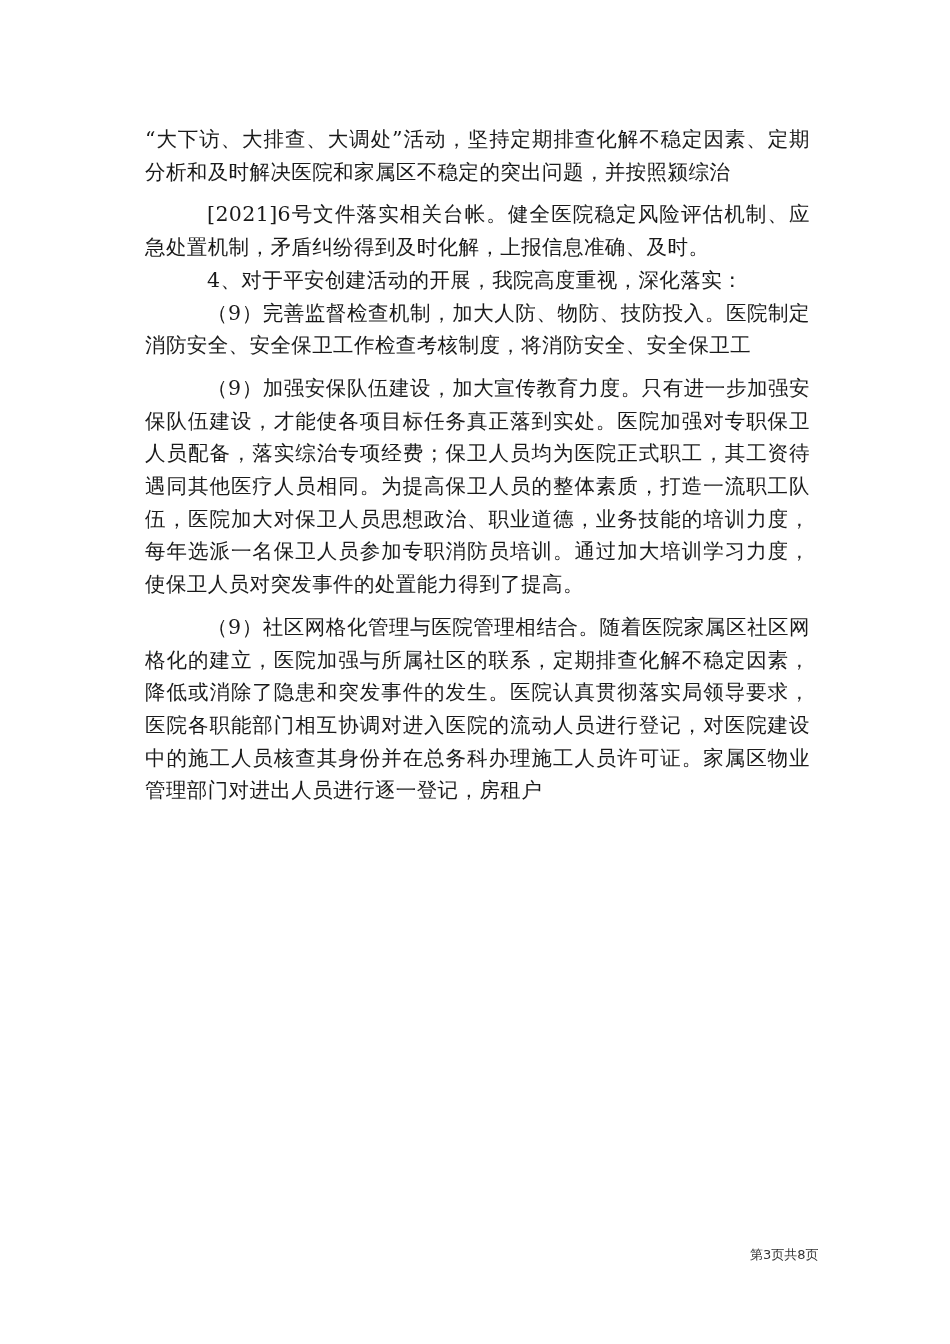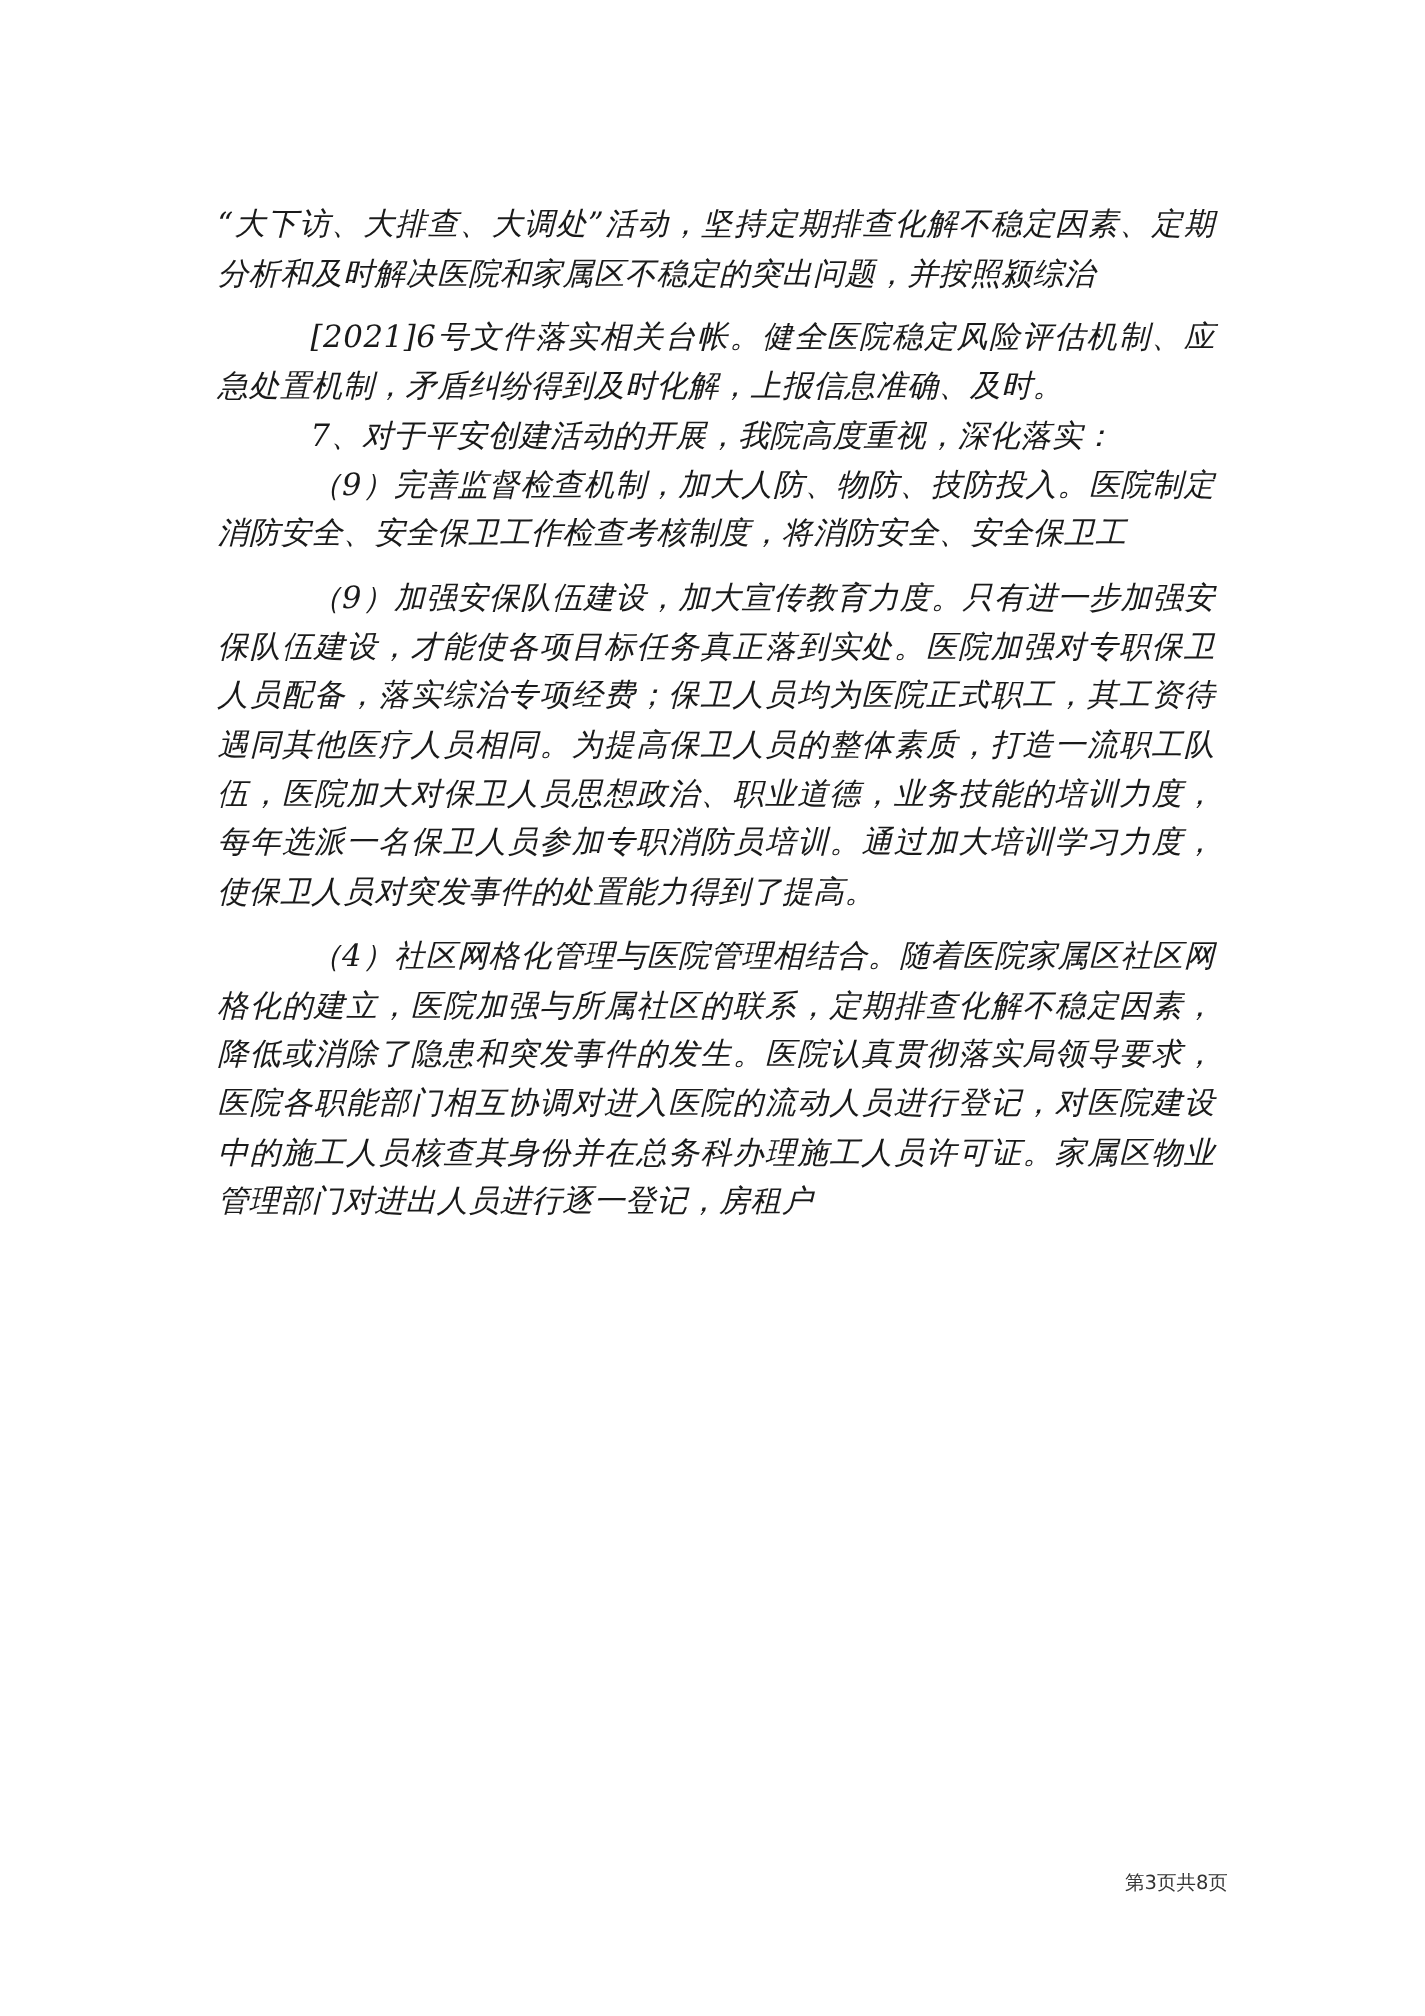--- a/index.html
+++ b/index.html
@@ -5,7 +5,7 @@
   html, body { margin: 0; padding: 0; background: #ffffff; }
   body { width: 950px; height: 1344px; position: relative; overflow: hidden;
          font-family: "DejaVu Serif", "Liberation Serif", serif; color: #1a1a1a; }
-  .page { position: absolute; left: 145px; top: 133px; width: 665px; font-style: italic; }
+  .page { position: absolute; left: 145px; top: 123px; width: 665px; }
   .para { font-size: 20.5px; line-height: 32.7px; margin: 0; text-align: justify; letter-spacing: 0.4px; }
   .para.indent { text-indent: 62px; }
   .para + .para.gap { margin-top: 10px; }

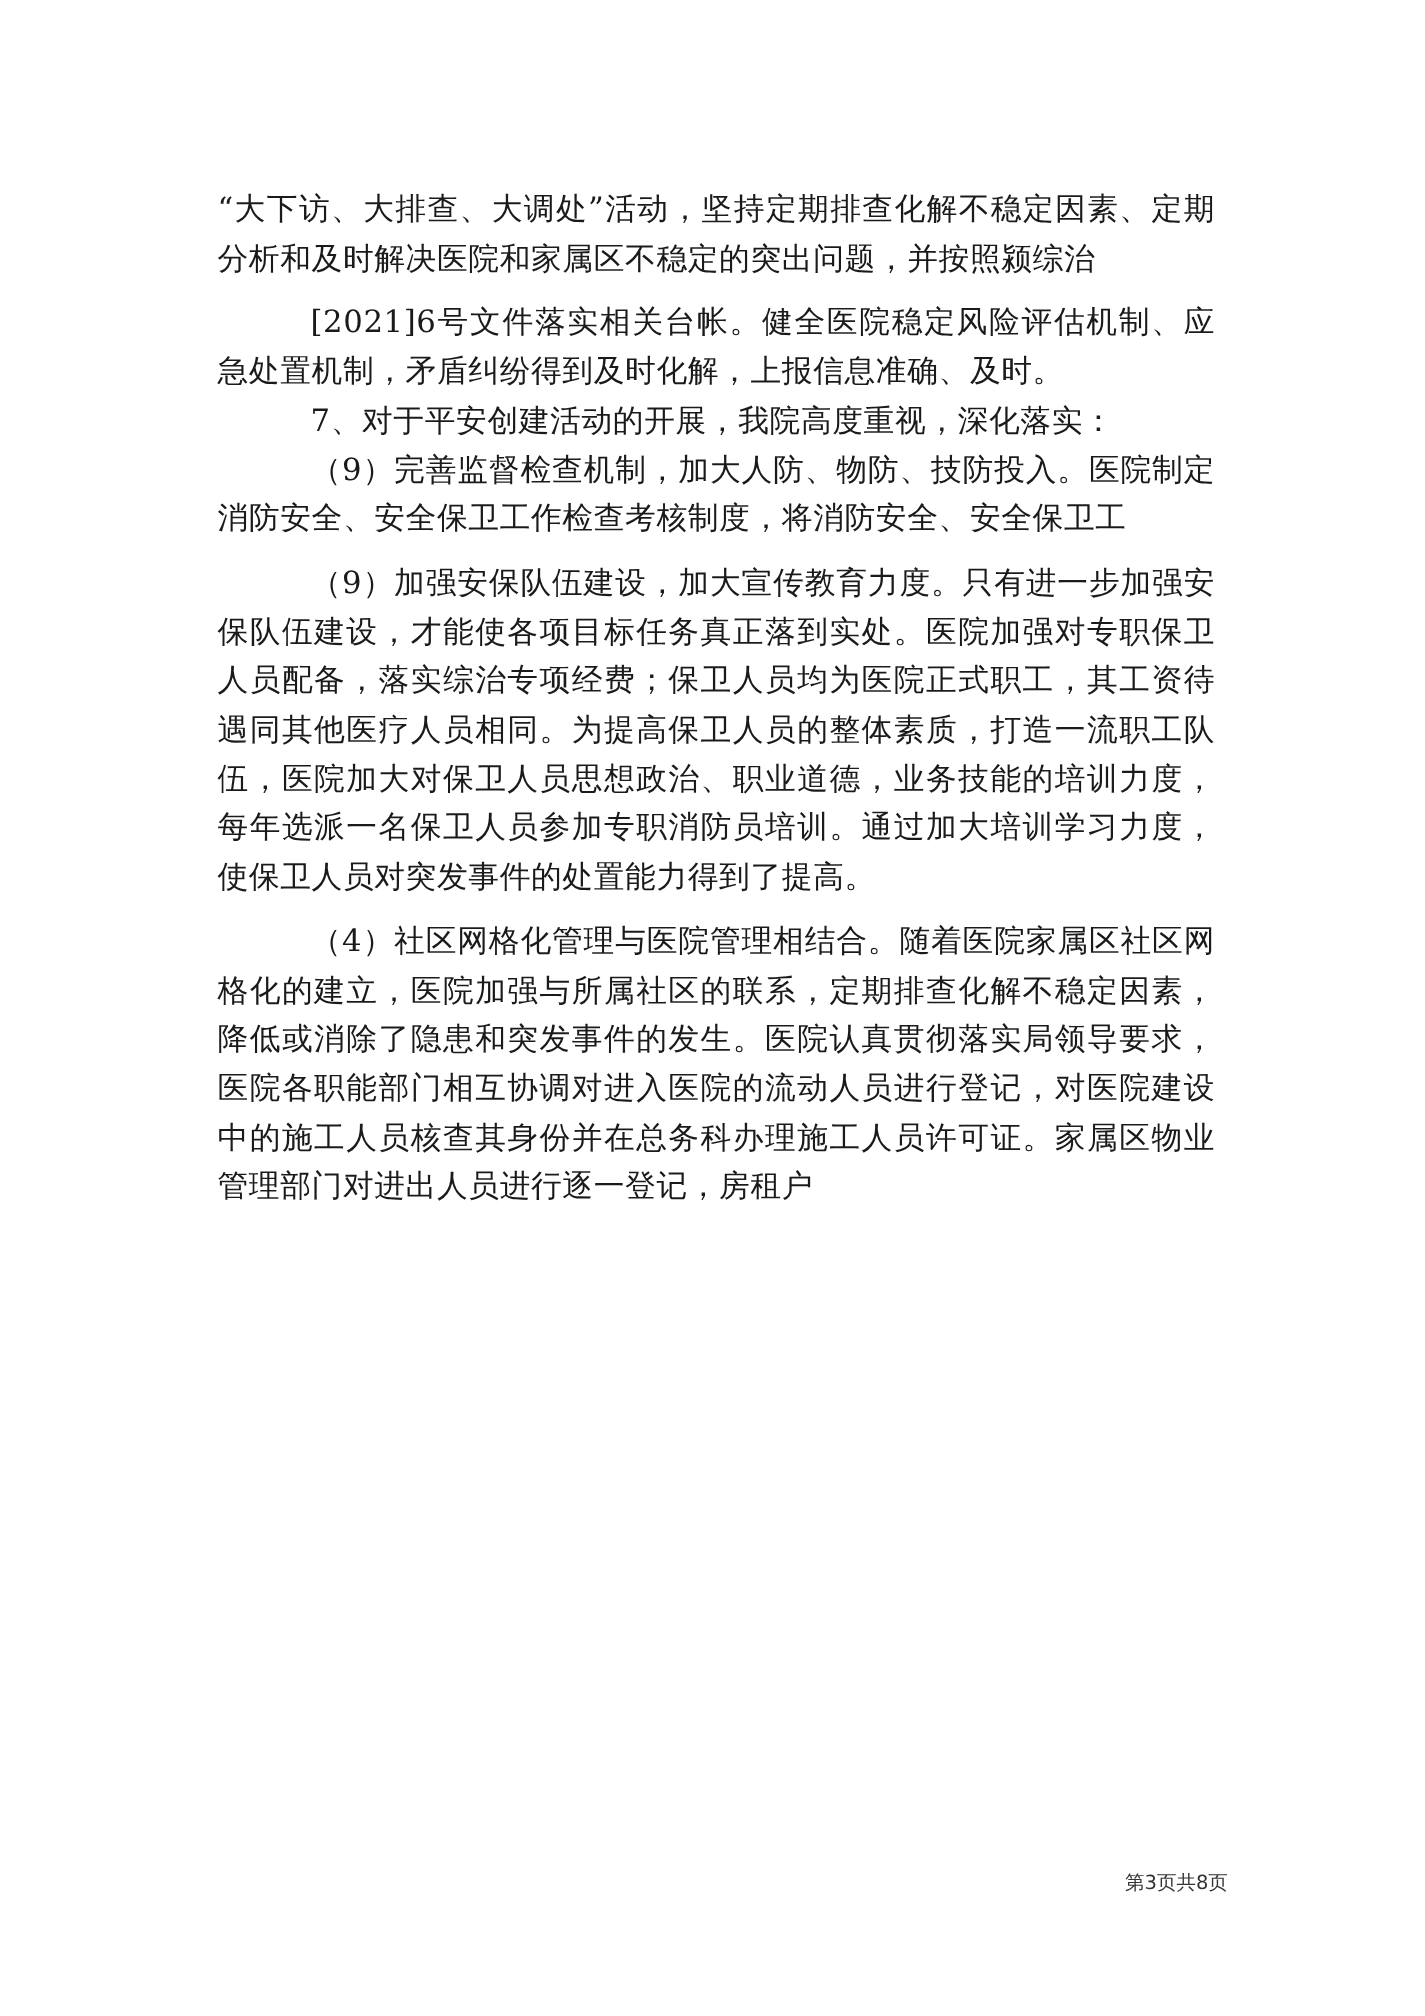--- a/index.html
+++ b/index.html
@@ -19,7 +19,7 @@
 <div class="page">
   <p class="para">“大下访、大排查、大调处”活动，坚持定期排查化解不稳定因素、定期分析和及时解决医院和家属区不稳定的突出问题，并按照颍综治</p>
   <p class="para indent gap">[2021]6号文件落实相关台帐。健全医院稳定风险评估机制、应急处置机制，矛盾纠纷得到及时化解，上报信息准确、及时。</p>
-  <p class="para indent">7、对于平安创建活动的开展，我院高度重视，深化落实：</p>
+  <p class="para indent">4、对于平安创建活动的开展，我院高度重视，深化落实：</p>
   <p class="para indent">（9）完善监督检查机制，加大人防、物防、技防投入。医院制定消防安全、安全保卫工作检查考核制度，将消防安全、安全保卫工</p>
   <p class="para indent gap">（9）加强安保队伍建设，加大宣传教育力度。只有进一步加强安保队伍建设，才能使各项目标任务真正落到实处。医院加强对专职保卫人员配备，落实综治专项经费；保卫人员均为医院正式职工，其工资待遇同其他医疗人员相同。为提高保卫人员的整体素质，打造一流职工队伍，医院加大对保卫人员思想政治、职业道德，业务技能的培训力度，每年选派一名保卫人员参加专职消防员培训。通过加大培训学习力度，使保卫人员对突发事件的处置能力得到了提高。</p>
   <p class="para indent gap">（4）社区网格化管理与医院管理相结合。随着医院家属区社区网格化的建立，医院加强与所属社区的联系，定期排查化解不稳定因素，降低或消除了隐患和突发事件的发生。医院认真贯彻落实局领导要求，医院各职能部门相互协调对进入医院的流动人员进行登记，对医院建设中的施工人员核查其身份并在总务科办理施工人员许可证。家属区物业管理部门对进出人员进行逐一登记，房租户</p>

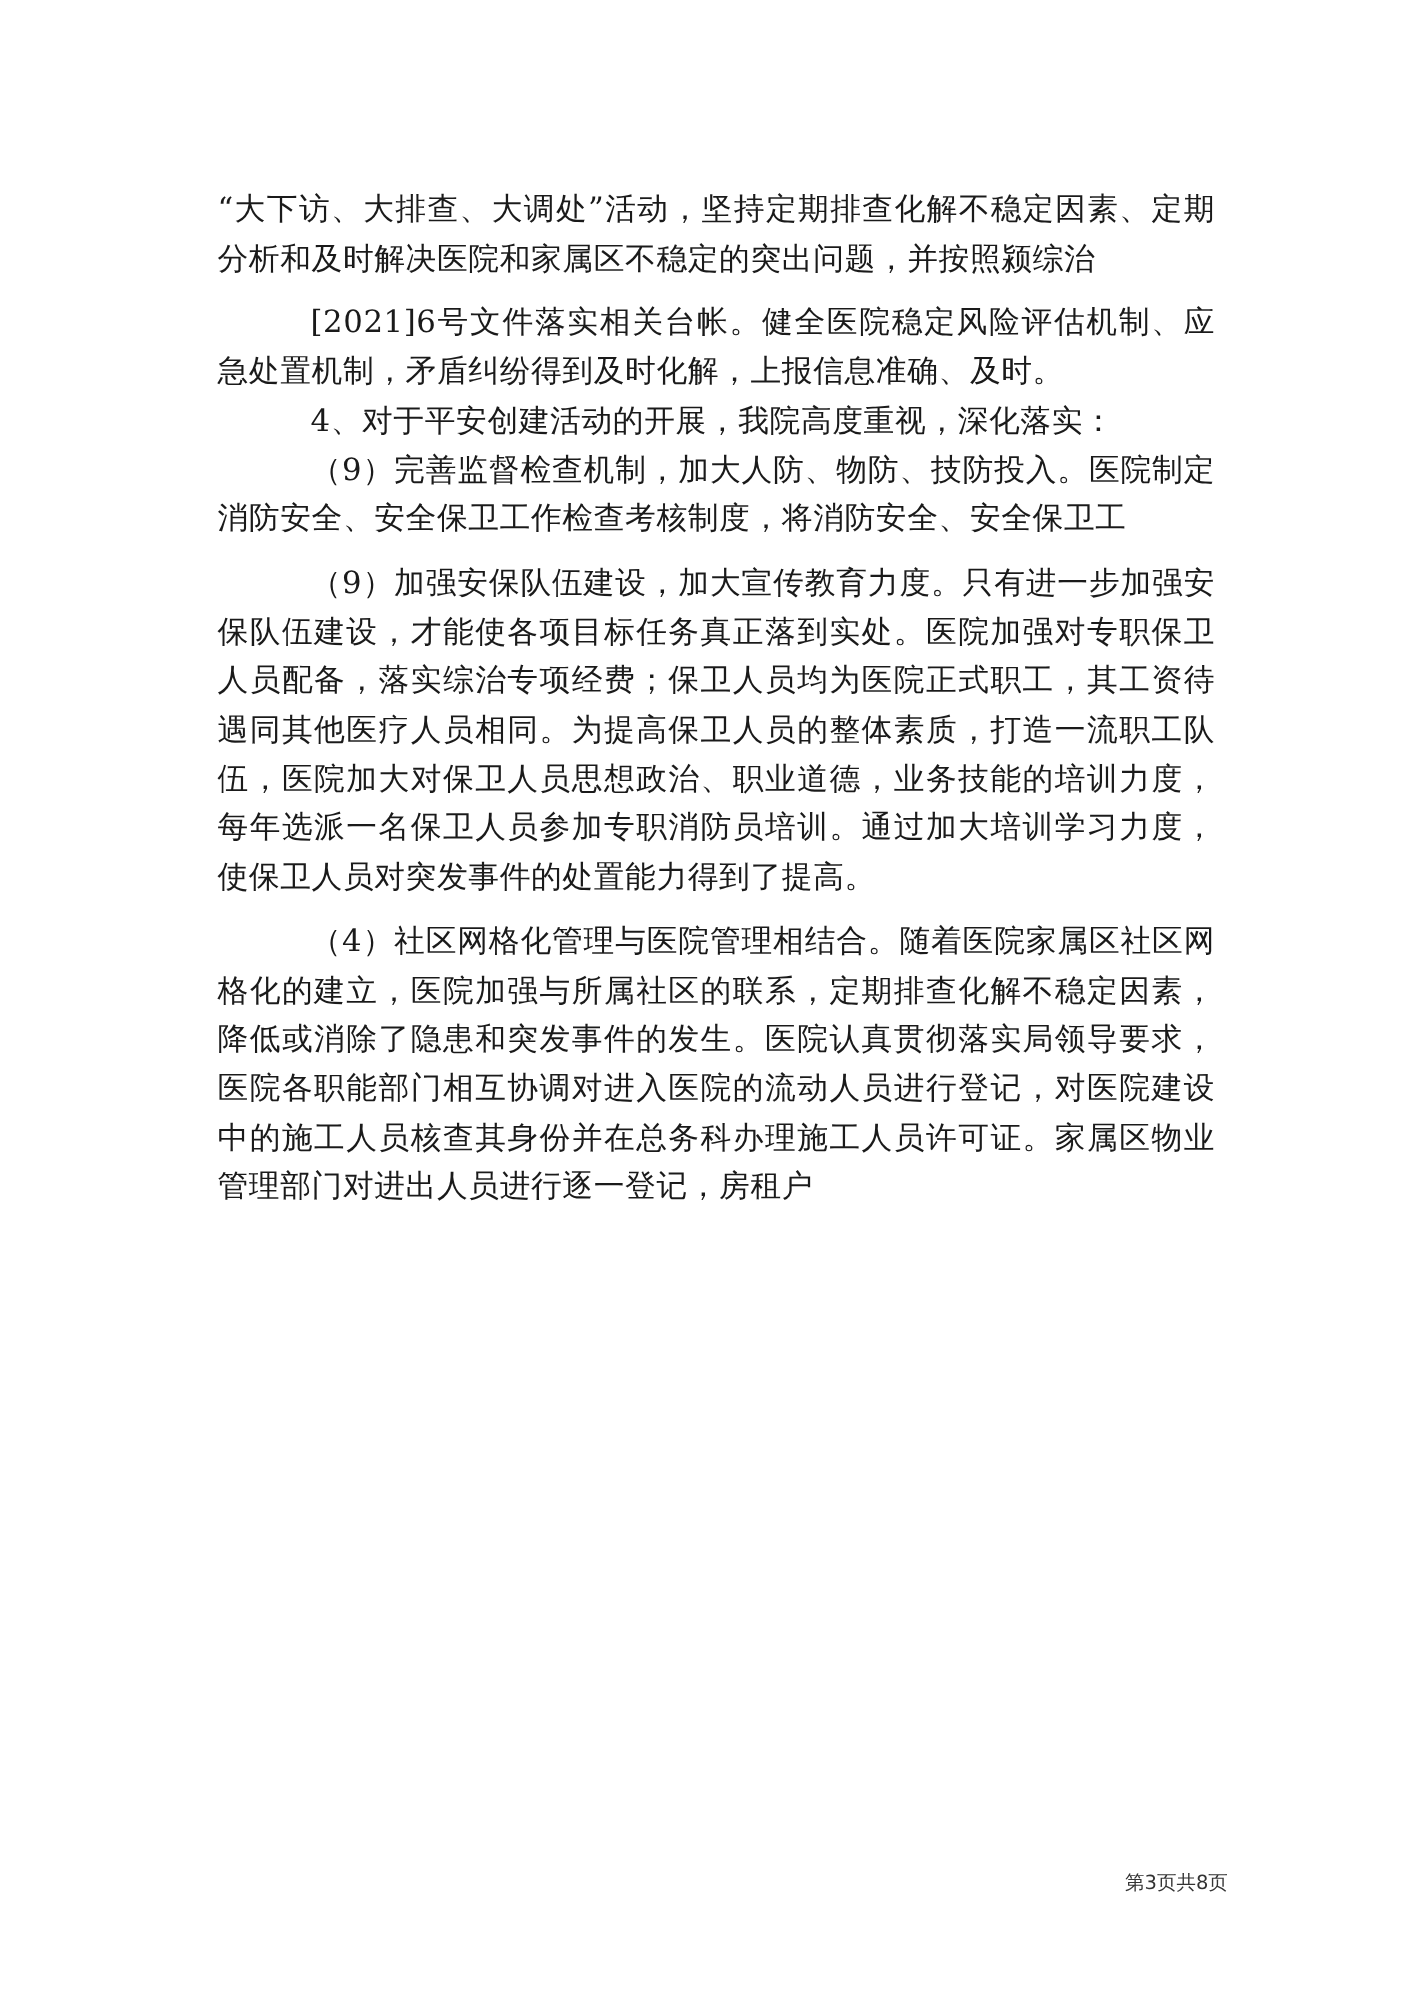--- a/index.html
+++ b/index.html
@@ -22,7 +22,7 @@
   <p class="para indent">4、对于平安创建活动的开展，我院高度重视，深化落实：</p>
   <p class="para indent">（9）完善监督检查机制，加大人防、物防、技防投入。医院制定消防安全、安全保卫工作检查考核制度，将消防安全、安全保卫工</p>
   <p class="para indent gap">（9）加强安保队伍建设，加大宣传教育力度。只有进一步加强安保队伍建设，才能使各项目标任务真正落到实处。医院加强对专职保卫人员配备，落实综治专项经费；保卫人员均为医院正式职工，其工资待遇同其他医疗人员相同。为提高保卫人员的整体素质，打造一流职工队伍，医院加大对保卫人员思想政治、职业道德，业务技能的培训力度，每年选派一名保卫人员参加专职消防员培训。通过加大培训学习力度，使保卫人员对突发事件的处置能力得到了提高。</p>
-  <p class="para indent gap">（4）社区网格化管理与医院管理相结合。随着医院家属区社区网格化的建立，医院加强与所属社区的联系，定期排查化解不稳定因素，降低或消除了隐患和突发事件的发生。医院认真贯彻落实局领导要求，医院各职能部门相互协调对进入医院的流动人员进行登记，对医院建设中的施工人员核查其身份并在总务科办理施工人员许可证。家属区物业管理部门对进出人员进行逐一登记，房租户</p>
+  <p class="para indent gap">（9）社区网格化管理与医院管理相结合。随着医院家属区社区网格化的建立，医院加强与所属社区的联系，定期排查化解不稳定因素，降低或消除了隐患和突发事件的发生。医院认真贯彻落实局领导要求，医院各职能部门相互协调对进入医院的流动人员进行登记，对医院建设中的施工人员核查其身份并在总务科办理施工人员许可证。家属区物业管理部门对进出人员进行逐一登记，房租户</p>
 </div>
 
 <div class="footer">

